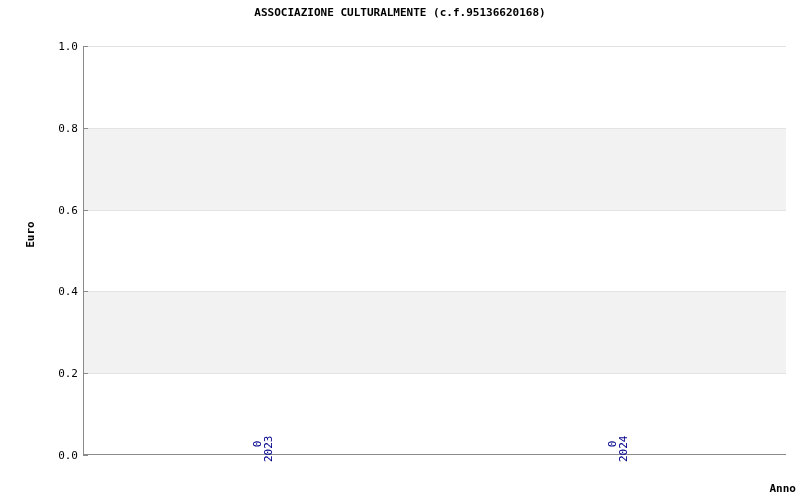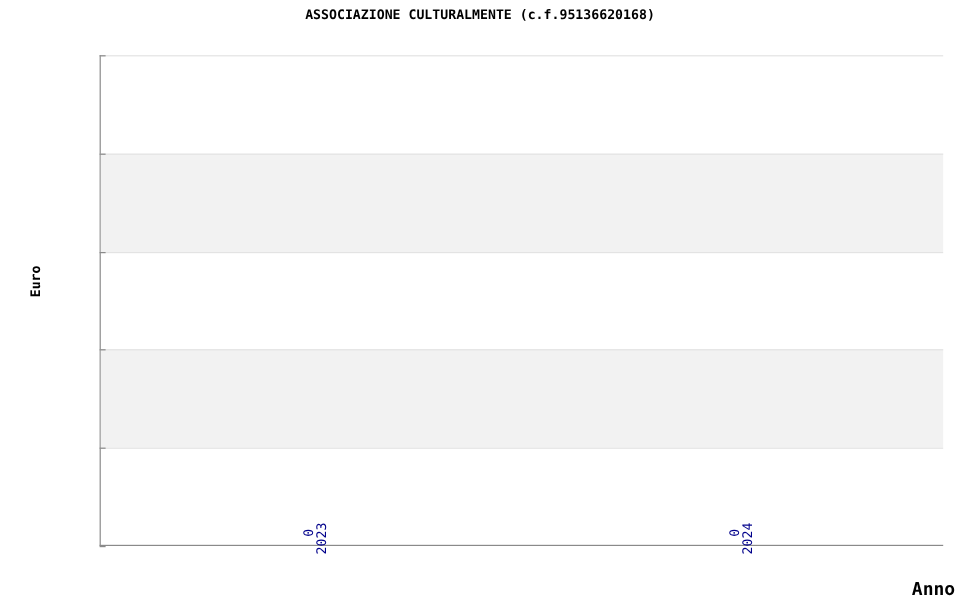--- a/index.html
+++ b/index.html
@@ -180,6 +180,14 @@
   <div class="tick-mark" style="top:373.2px;"></div>
   <div class="tick-mark" style="top:455px;"></div>
 
+  <div class="y-ticks">
+    <div class="y-label" style="top:0px;">1.0</div>
+    <div class="y-label" style="top:81.8px;">0.8</div>
+    <div class="y-label" style="top:163.6px;">0.6</div>
+    <div class="y-label" style="top:245.4px;">0.4</div>
+    <div class="y-label" style="top:327.2px;">0.2</div>
+    <div class="y-label" style="top:409px;">0.0</div>
+  </div>
 
   <div class="axis-title-y">Euro</div>
   <div class="axis-title-x">Anno</div>

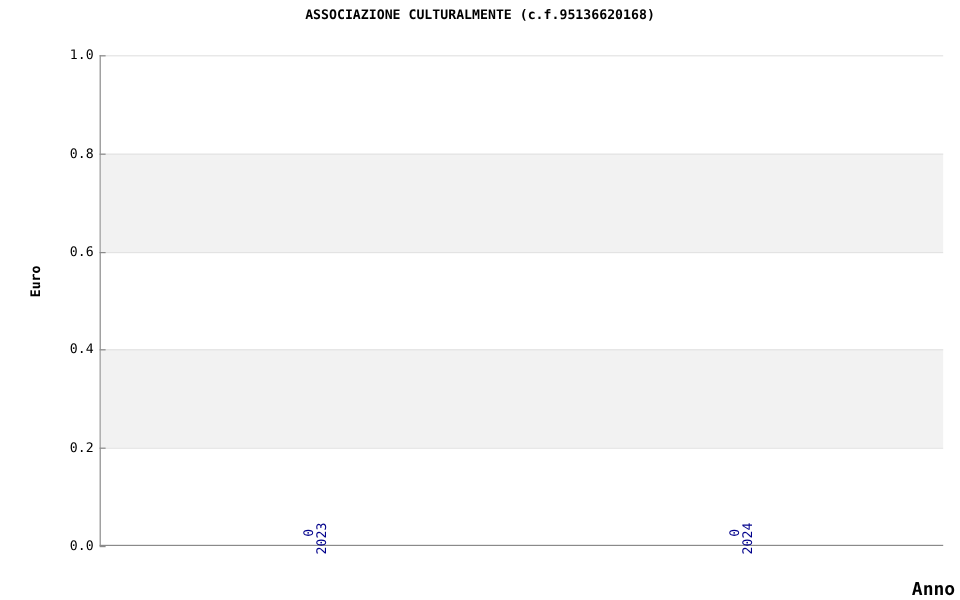--- a/index.html
+++ b/index.html
@@ -121,7 +121,7 @@
     right: 4px;
     top: 482px;
     font-family: "DejaVu Sans Mono", monospace;
-    font-size: 15px;
+    font-size: 11px;
     font-weight: bold;
     color: #000000;
   }

